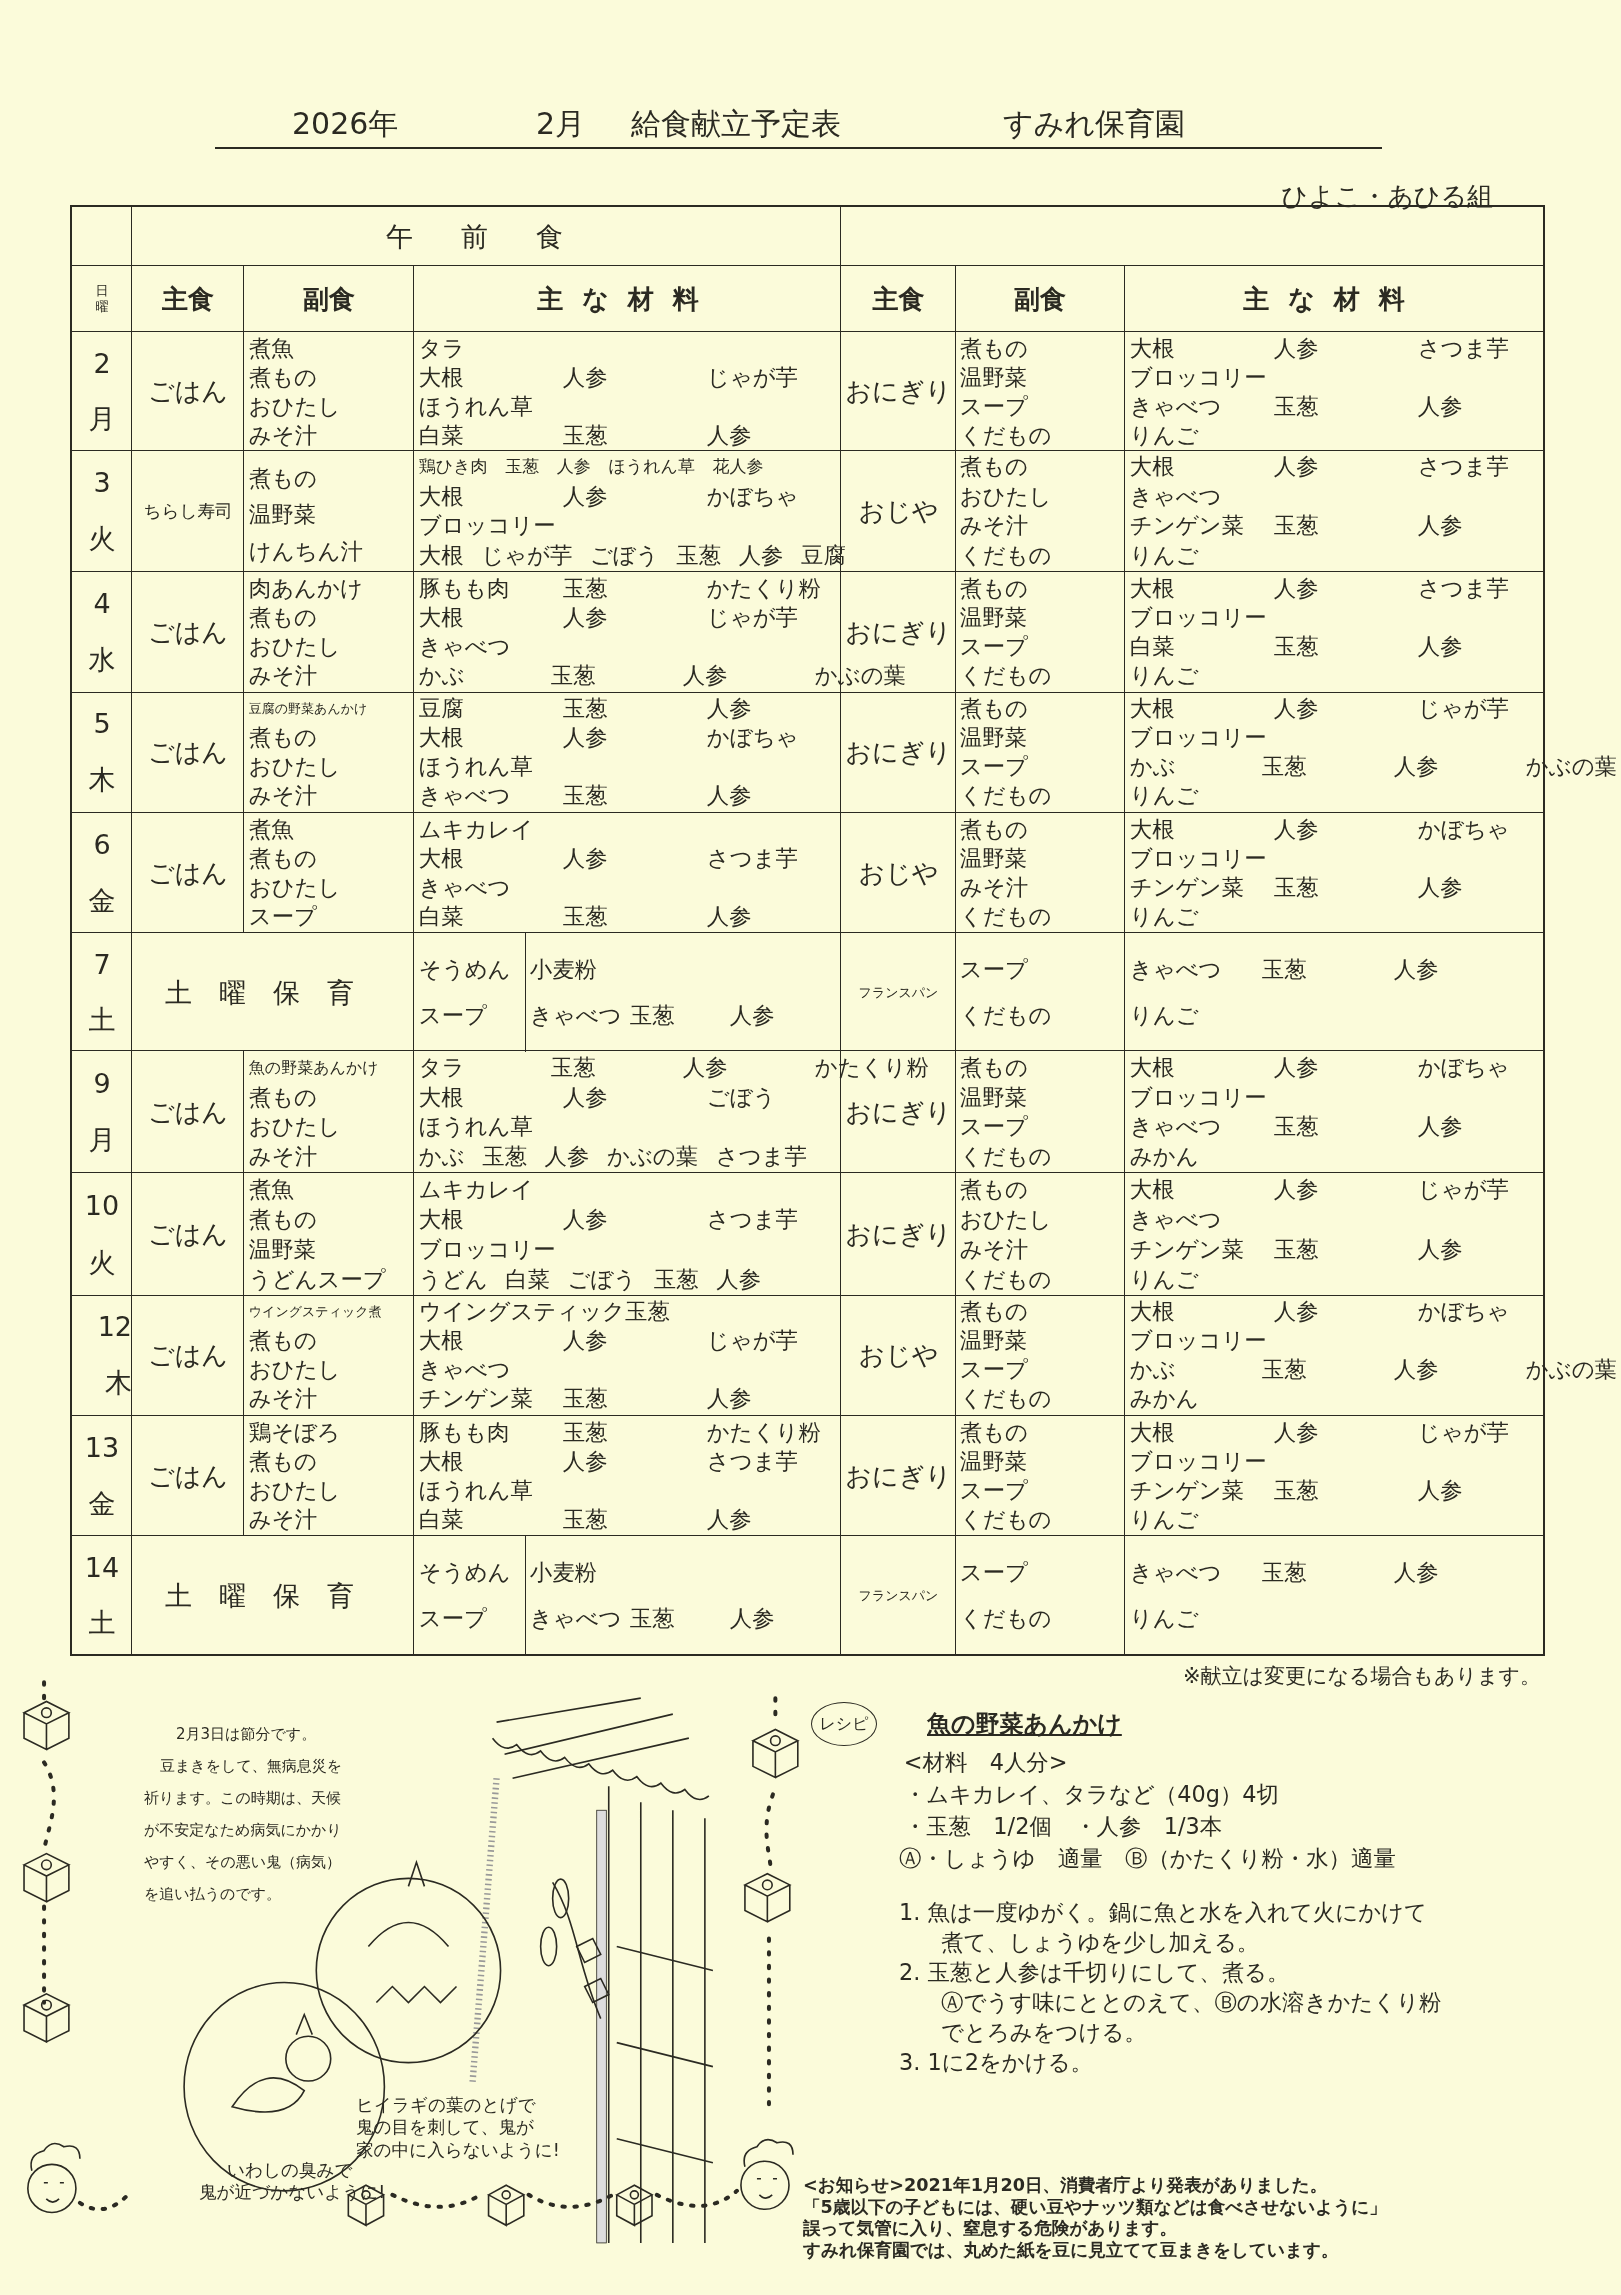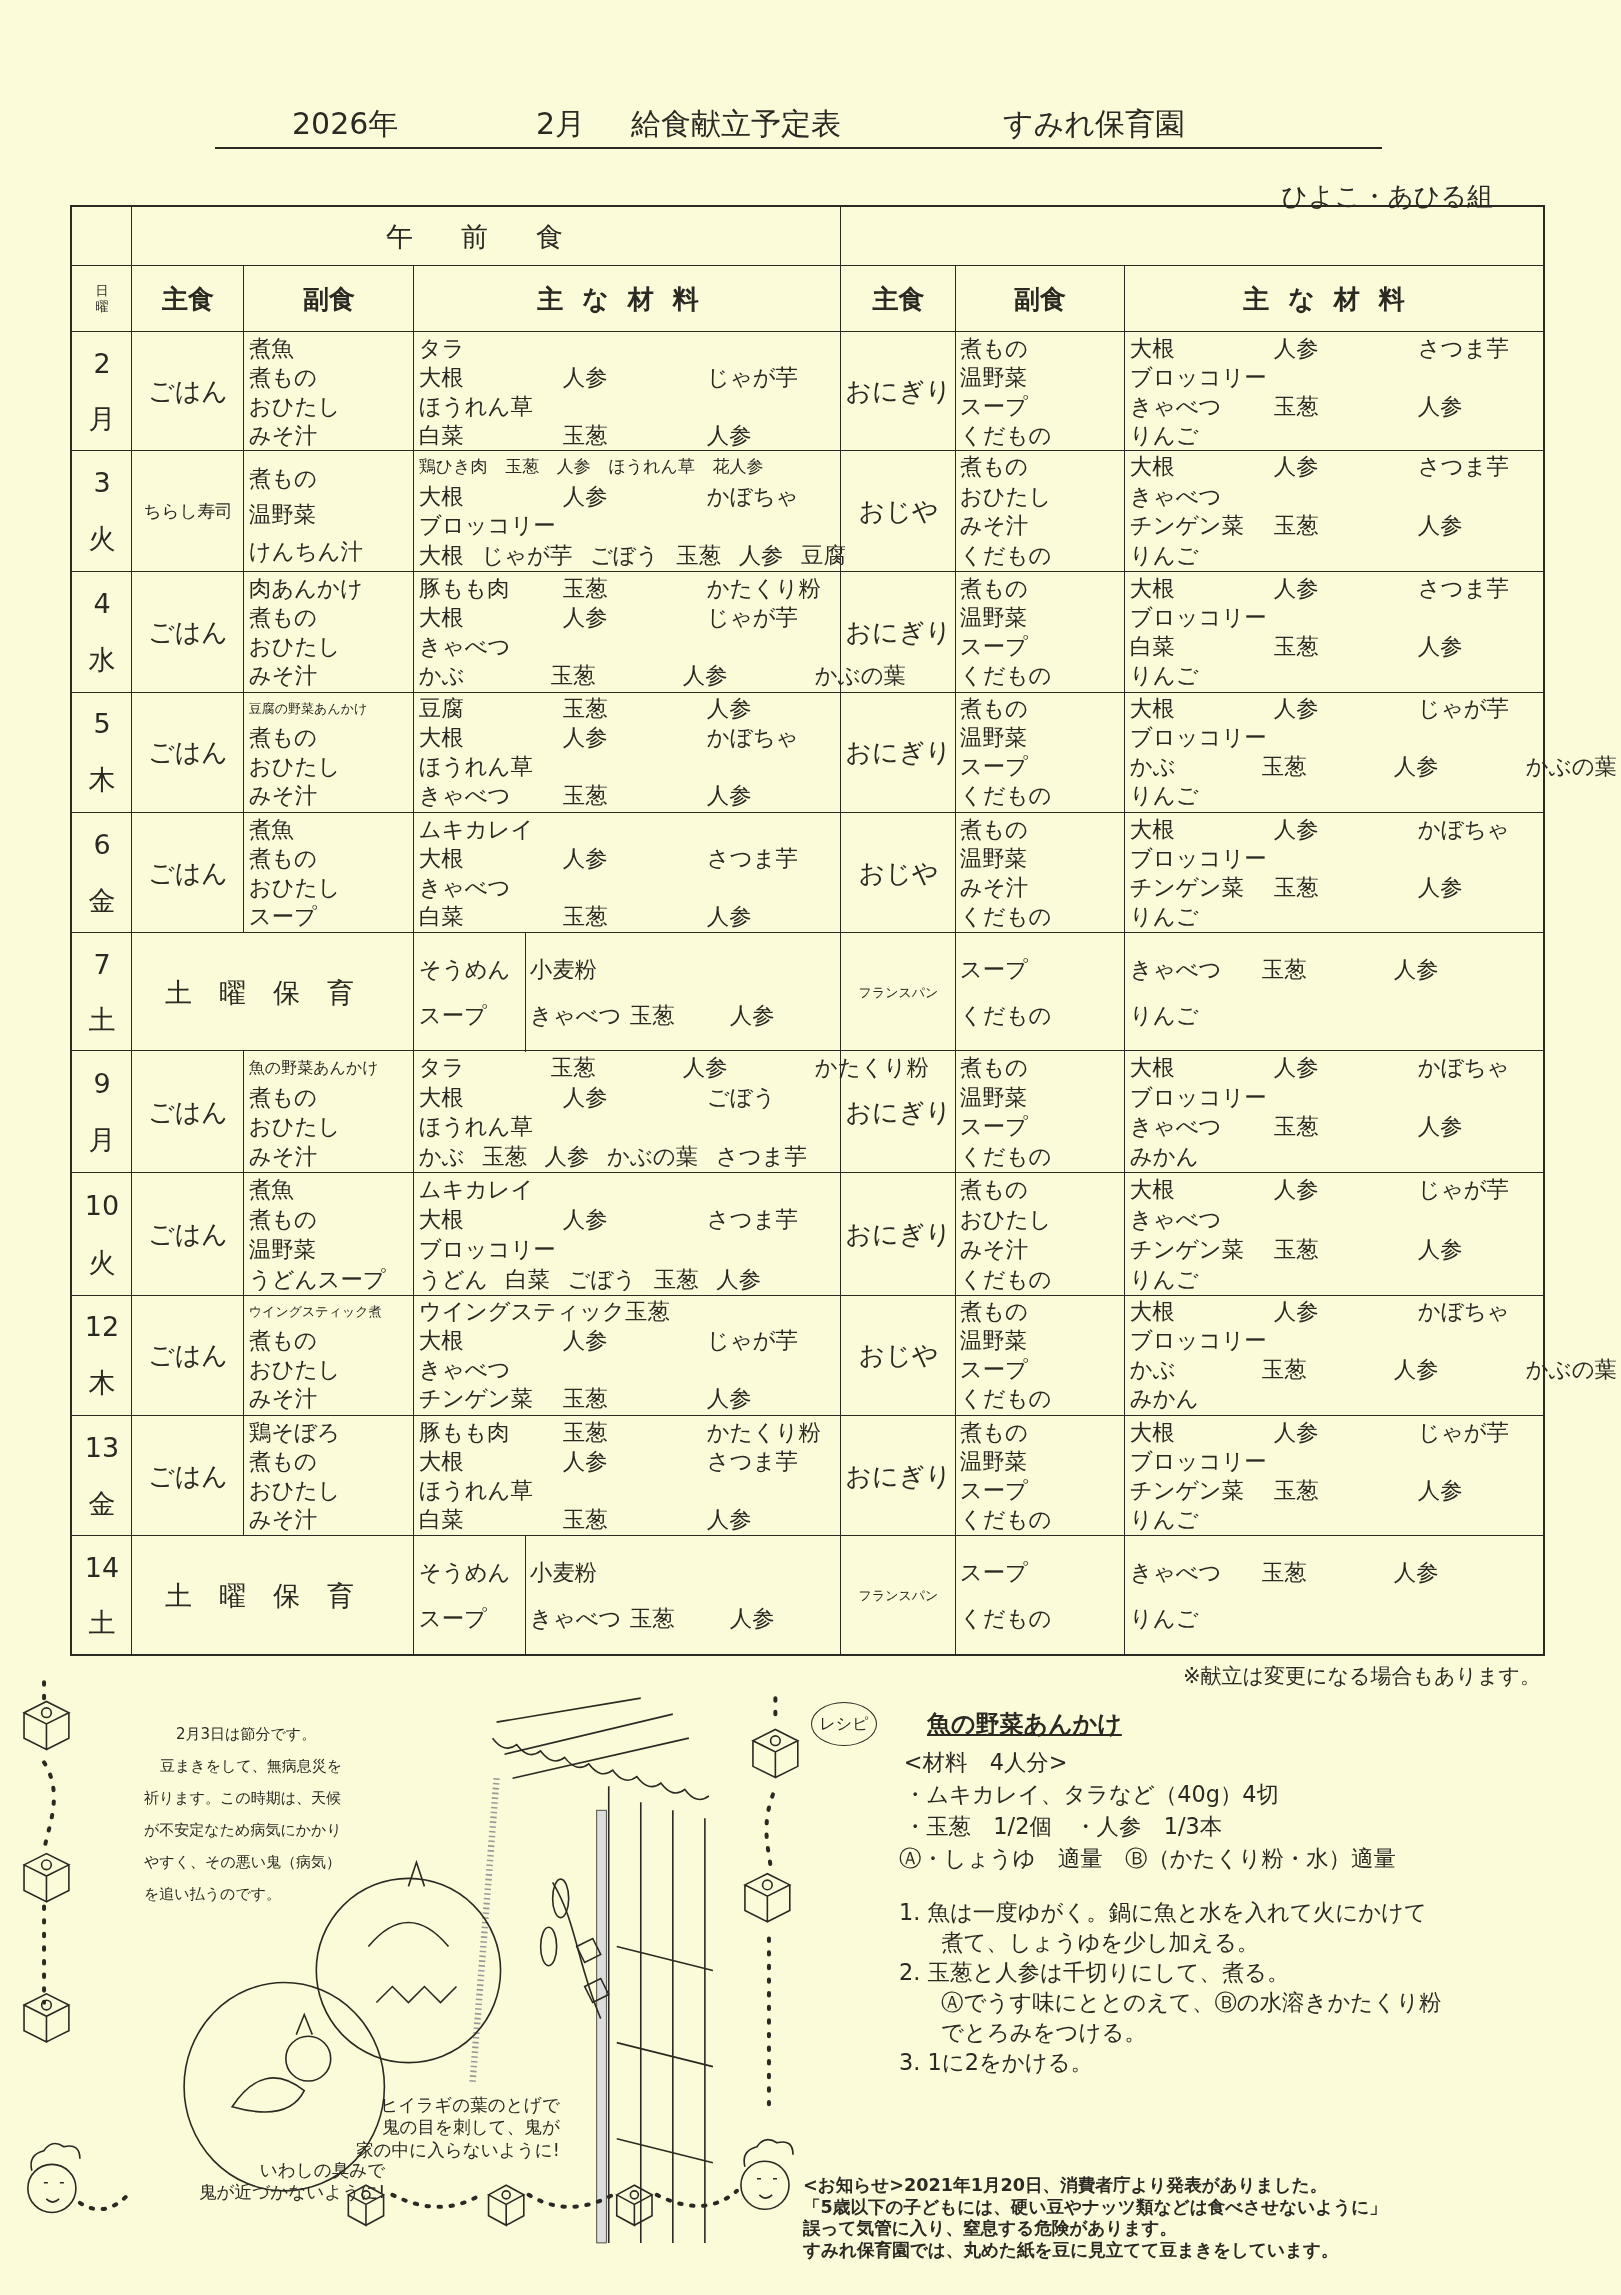--- a/index.html
+++ b/index.html
@@ -563,7 +563,7 @@
     </div>
     <div style="position: absolute; left: 0px; top: 1088px; width: 1471px; height: 120px;"></div>
     <div class="hline" style="left: 0px; top: 1208px; width: 1471px;"></div>
-    <div class="cell daycell" style="left: 0px; top: 1088px; width: 60px; height: 120px;">
+    <div class="cell daycell" style="left: 0px; top: 1088px; width: 60px; height: 120px; align-items: flex-end;">
       <span>12</span>
       <span>木</span>
     </div>

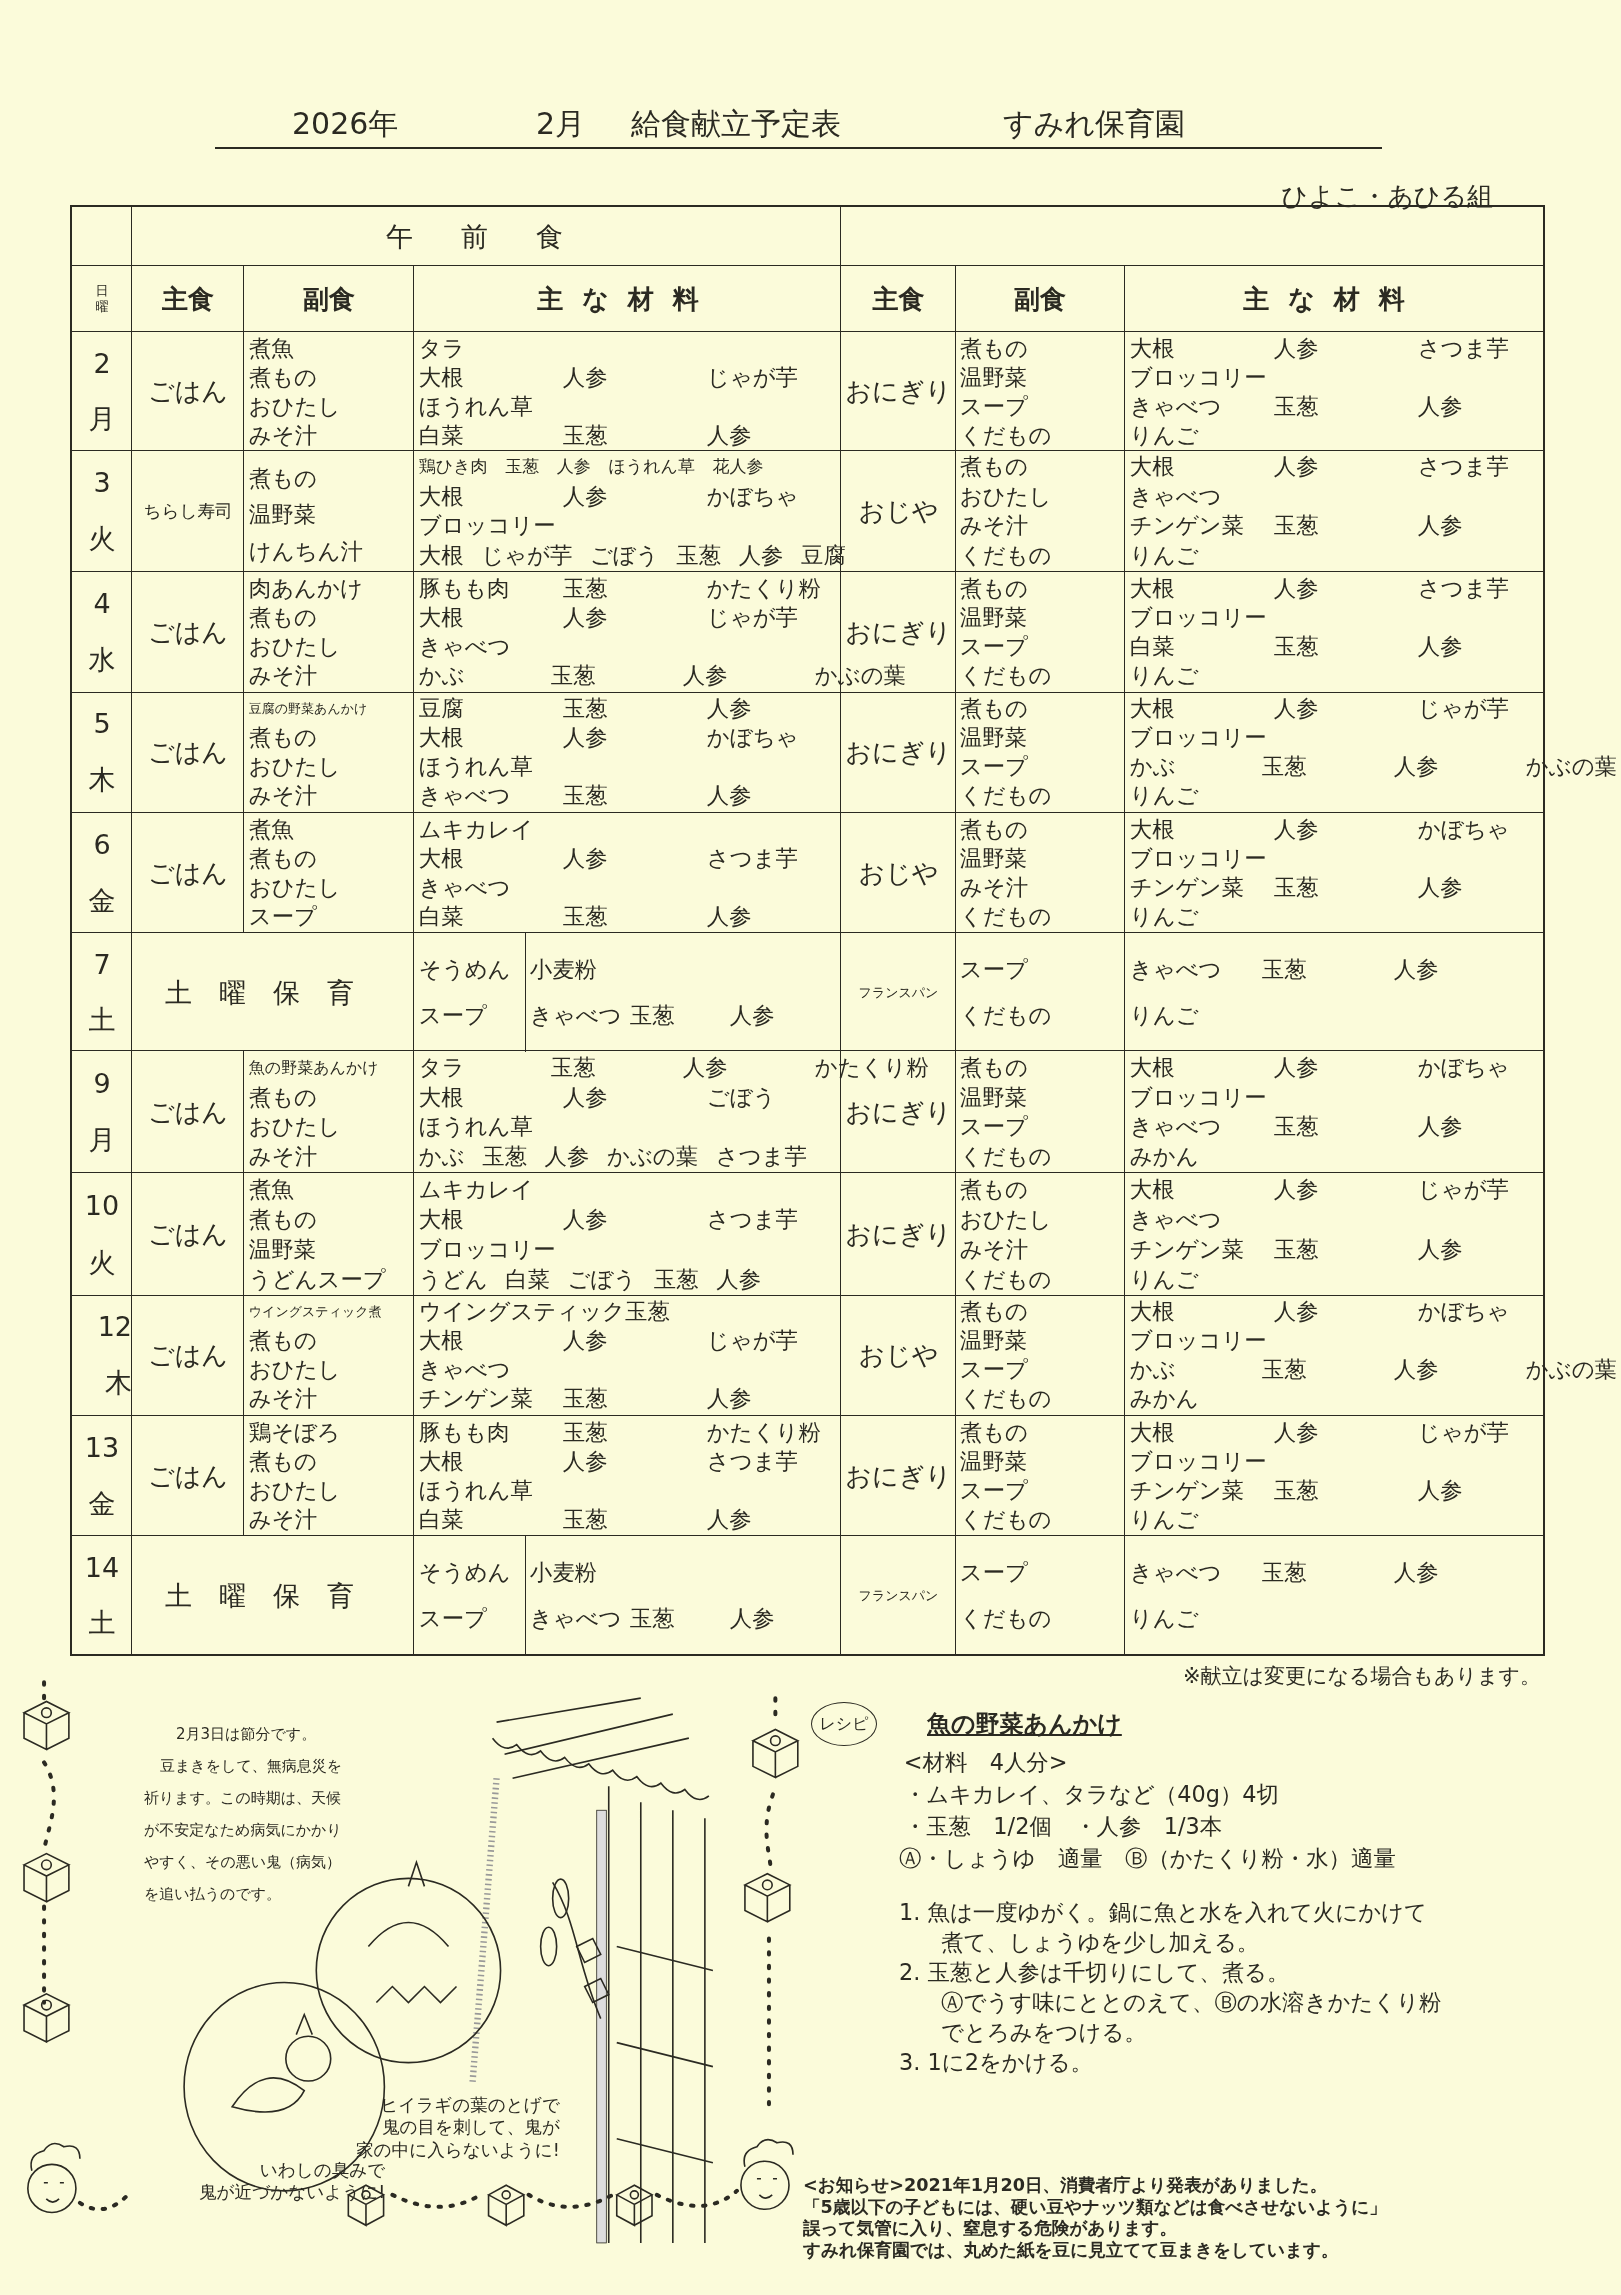--- a/index.html
+++ b/index.html
@@ -37,7 +37,7 @@
   
   .setsubun { left:144px; top:1718px; font-size:15px; line-height:32px; width:336px; }
   .setsubun div { white-space:nowrap; }
-  .caption { font-size:17.6px; line-height:22.4px; text-align:right; }
+  .caption { font-size:17.6px; line-height:22.4px; text-align:left; }
   
   .recipe-badge { left:811px; top:1702px; width:64px; height:42px; border:1.6px solid #2b2a22; border-radius:50%; font-size:16px; display:flex; align-items:center; justify-content:center; }
   .recipe-title { left:927px; top:1708px; font-size:24px; font-weight:bold; text-decoration:underline; }

